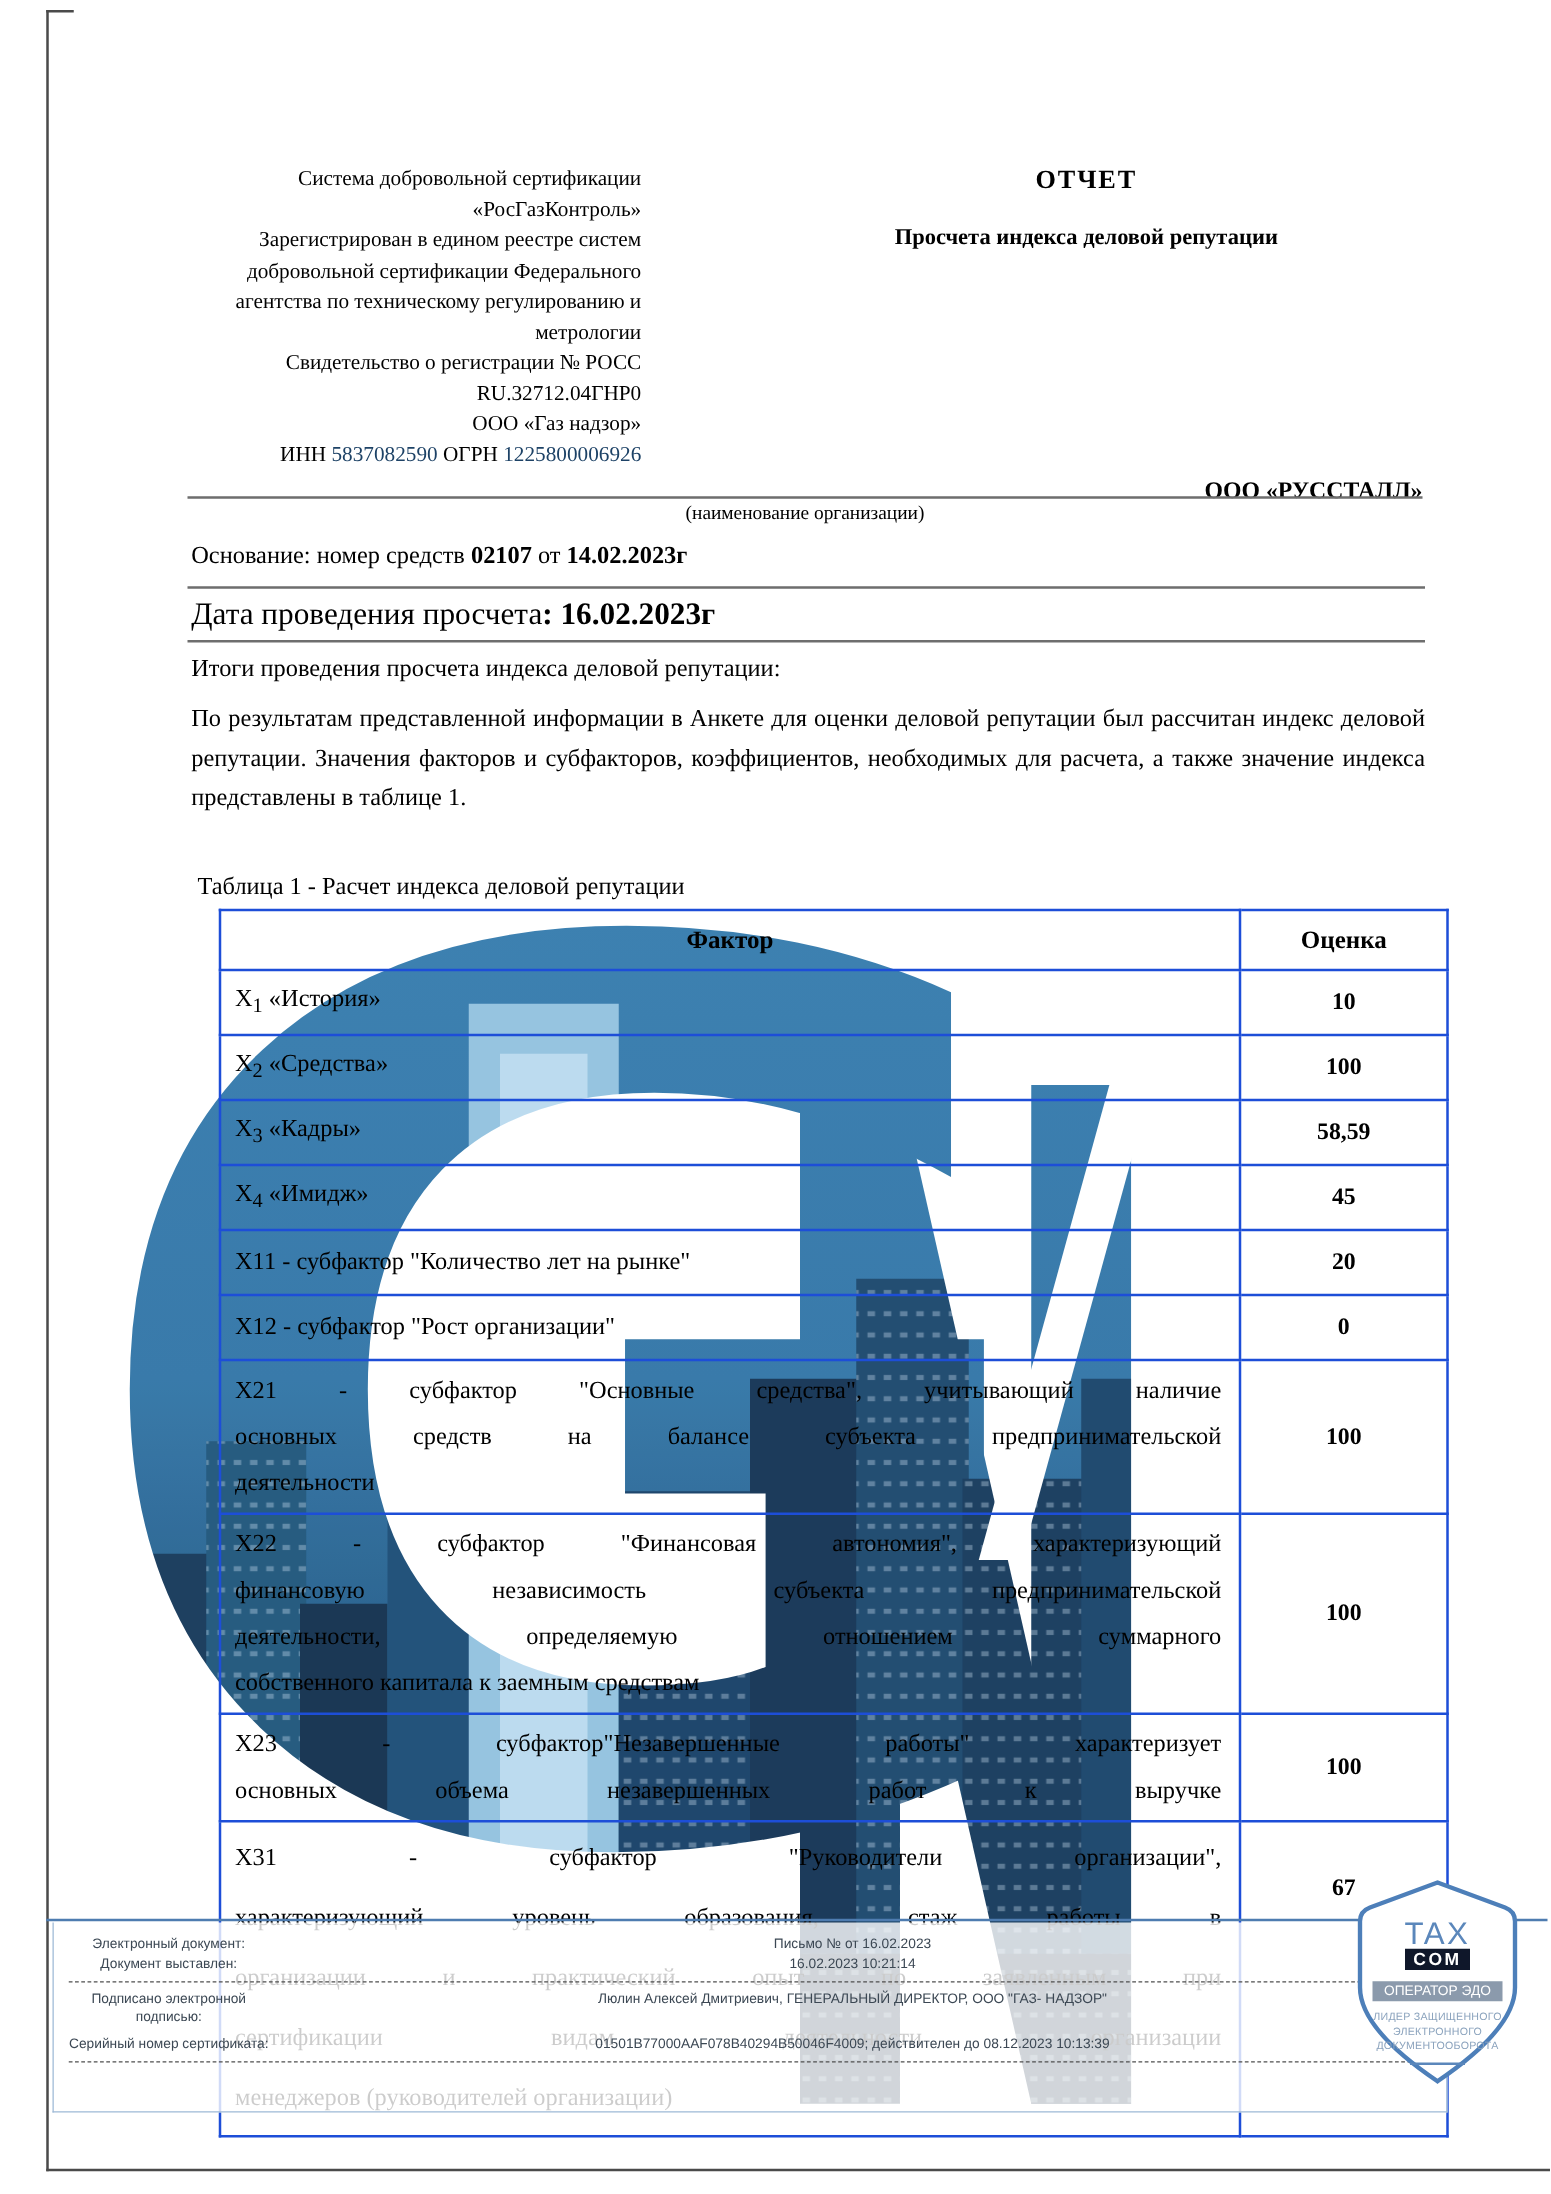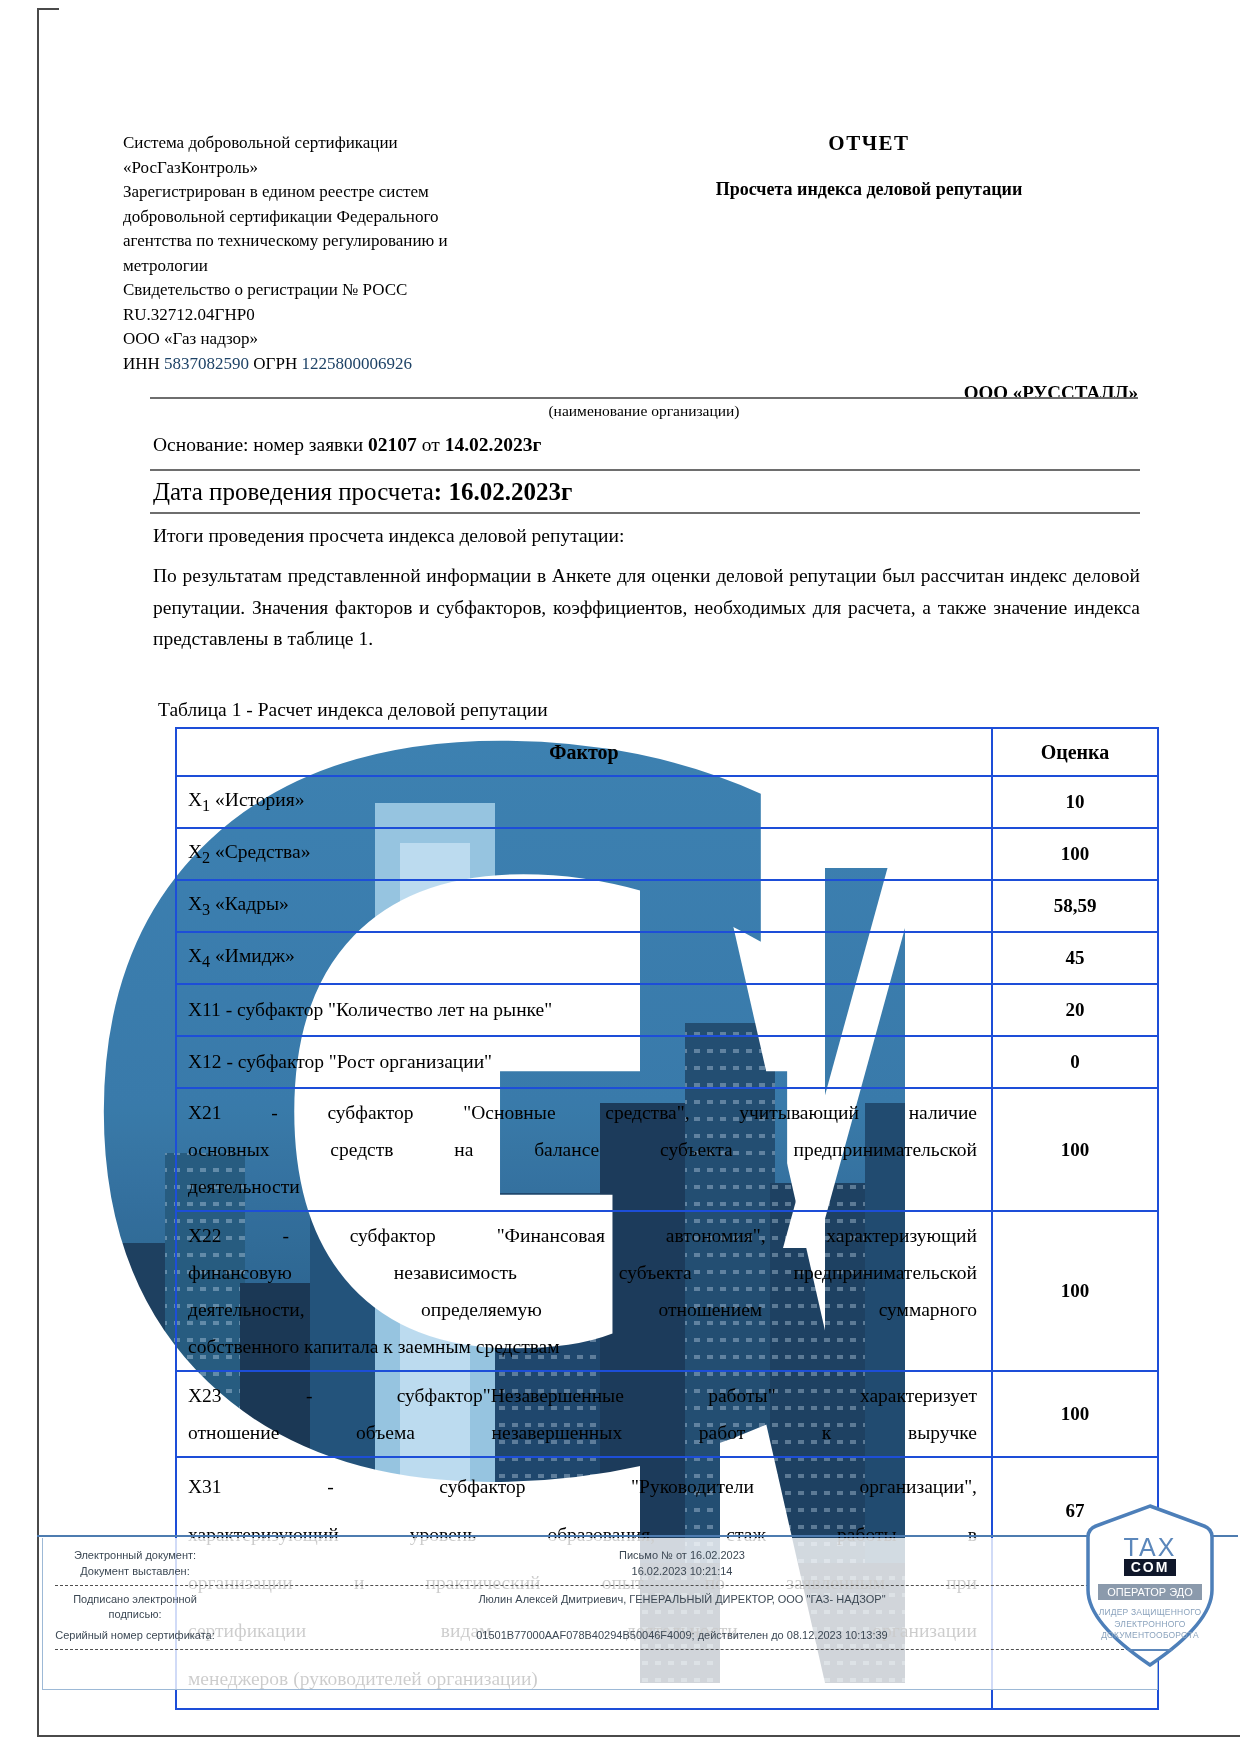--- a/index.html
+++ b/index.html
@@ -12,7 +12,7 @@
   
   .wm{position:absolute;left:55px;top:723px;opacity:.93;z-index:1;}
   
-  .hdr-left{position:absolute;left:123px;top:131px;width:390px;text-align:left;
+  .hdr-left{position:absolute;left:123px;top:131px;width:390px;text-align:right;
             font-size:17px;line-height:24.5px;z-index:2;}
   .num-navy{color:#1d4266;}
   .hdr-right{position:absolute;left:628px;top:131px;width:482px;text-align:center;z-index:2;}

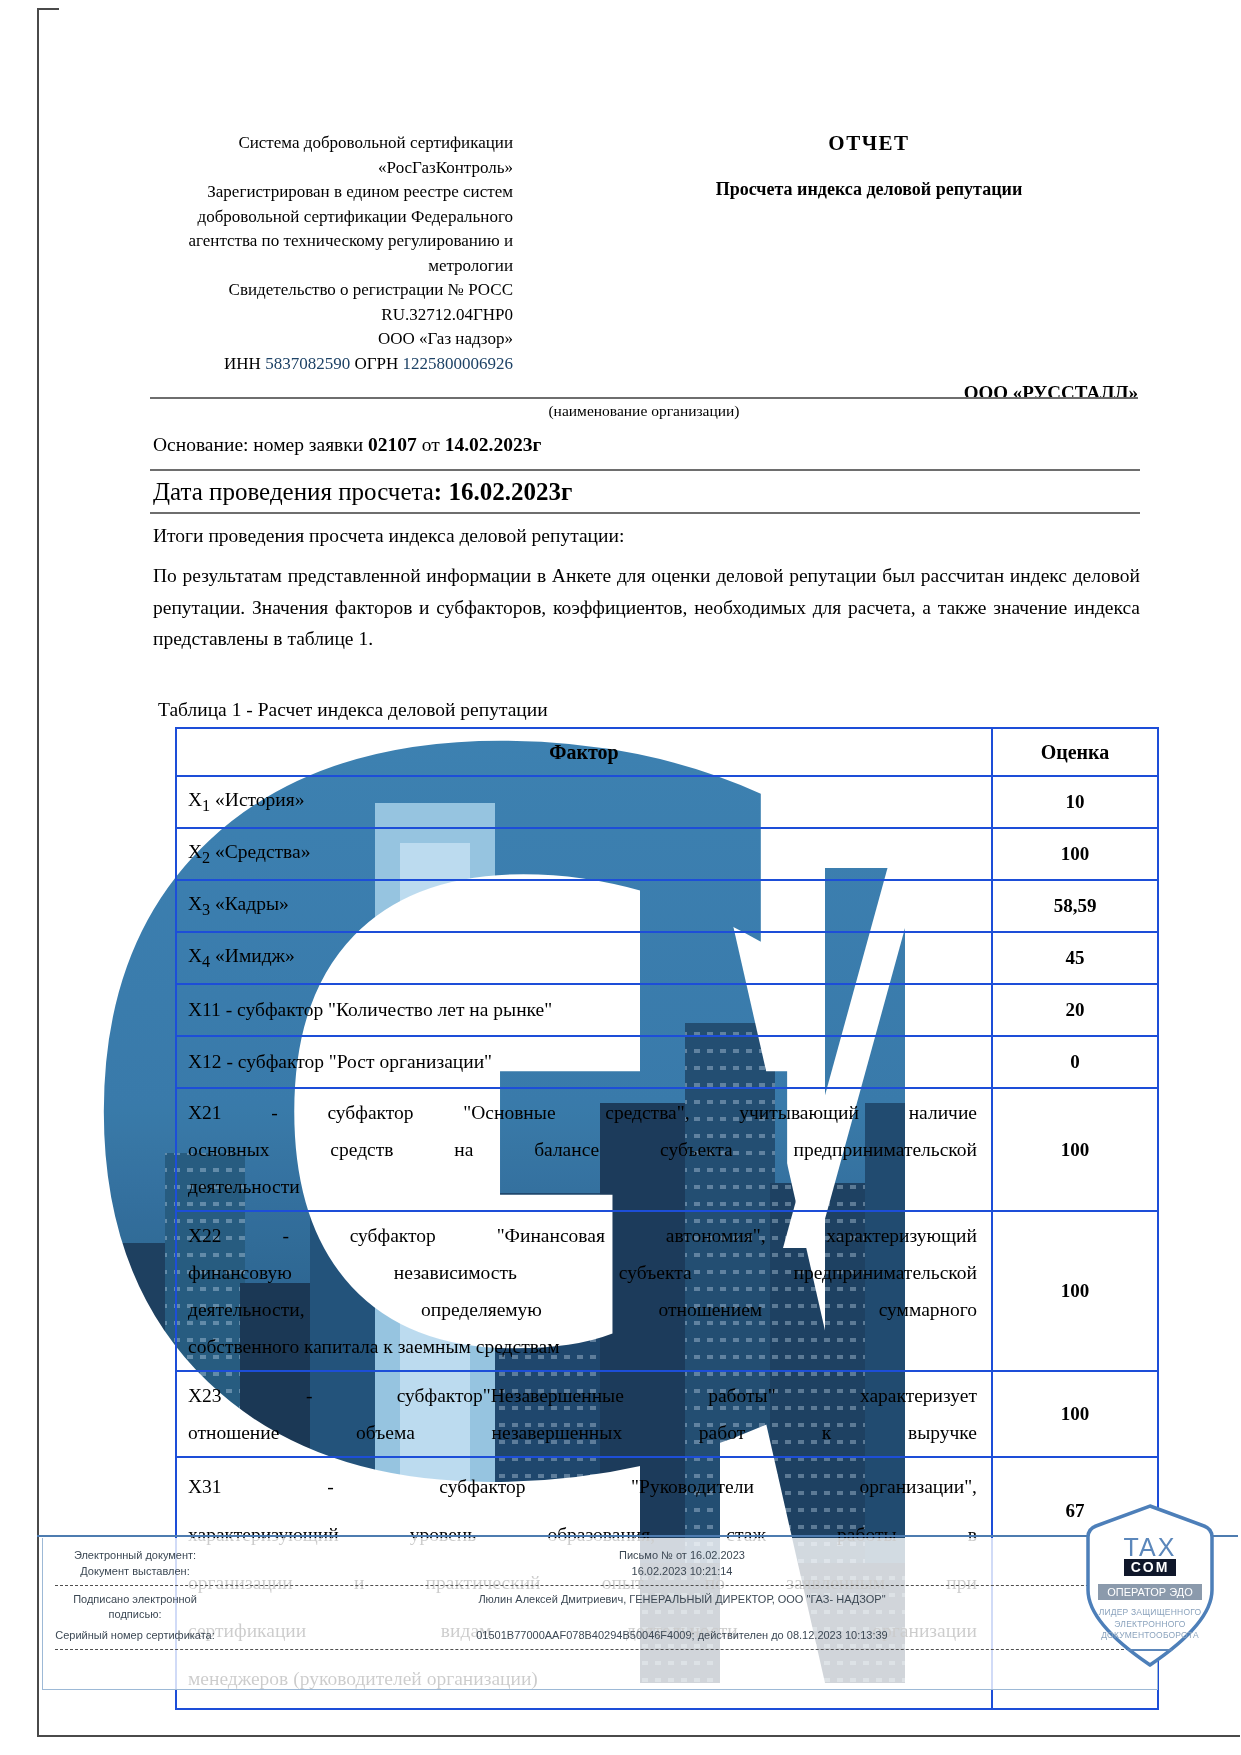--- a/index.html
+++ b/index.html
@@ -146,7 +146,7 @@
   <div class="org-cap">(наименование организации)</div>
 
   <div class="basis">
-    <span>Основание: номер заявки </span><b>02107</b><span> от </span><b>14.02.2023г</b>
+    <span>Основание: номер средств </span><b>02107</b><span> от </span><b>14.02.2023г</b>
   </div>
   <div class="basis-line"></div>
 

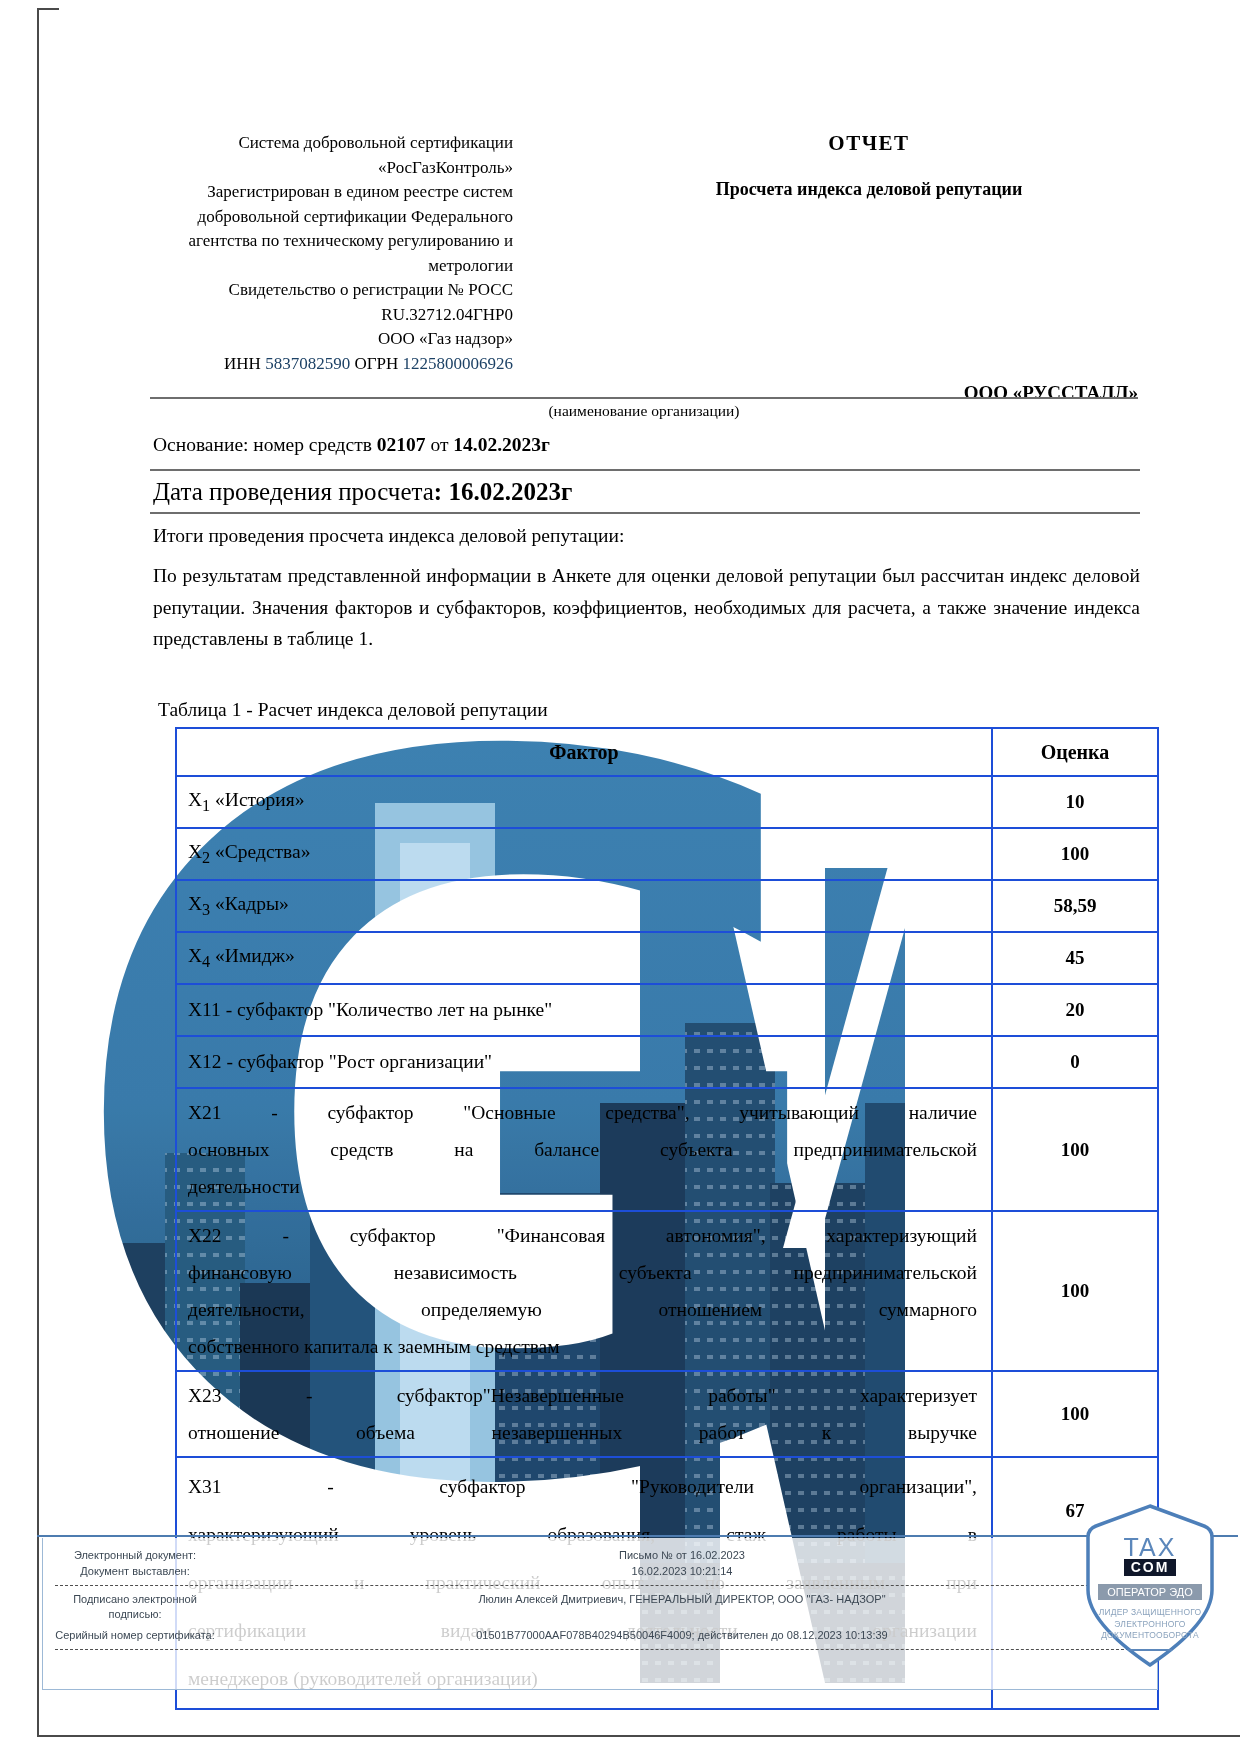--- a/index.html
+++ b/index.html
@@ -211,7 +211,7 @@
         <tr>
           <td class="cell-factor mlines">
             <div class="jline">X23 - субфактор"Незавершенные работы" характеризует</div>
-            <div class="jline">отношение объема незавершенных работ к выручке</div>
+            <div class="jline">основных объема незавершенных работ к выручке</div>
           </td>
           <td class="cell-score">100</td>
         </tr>

